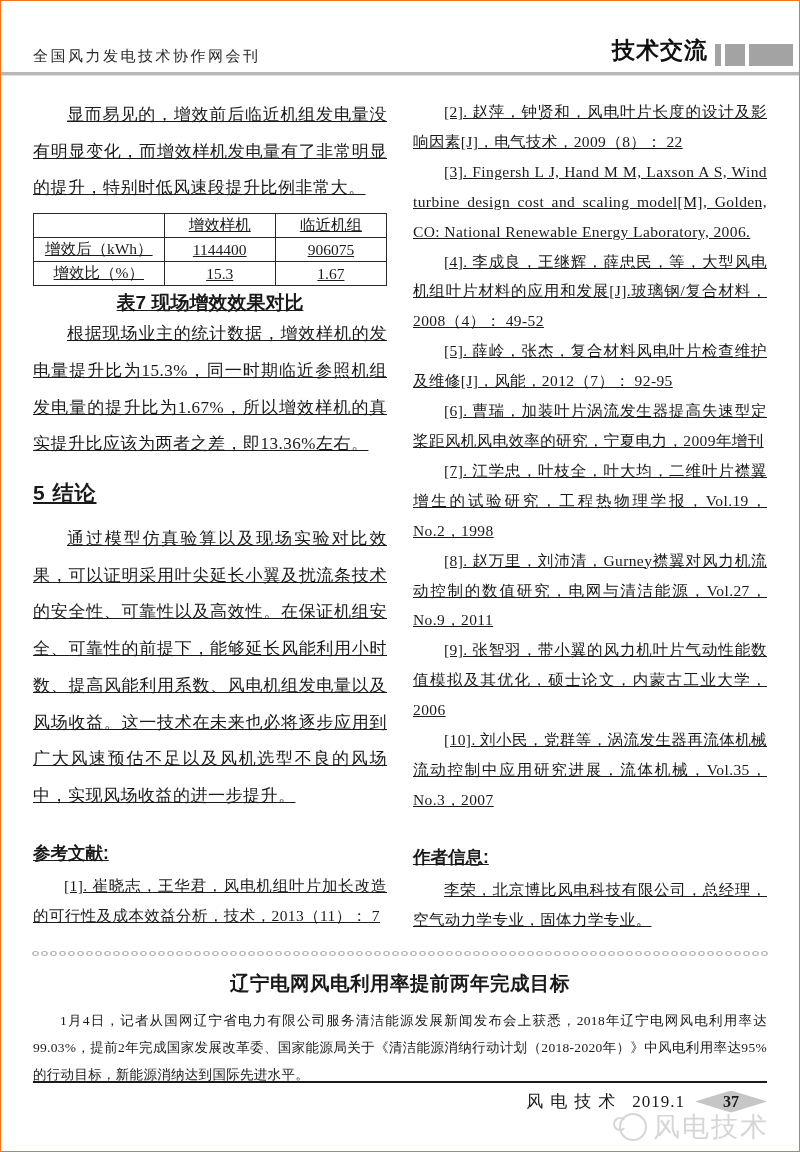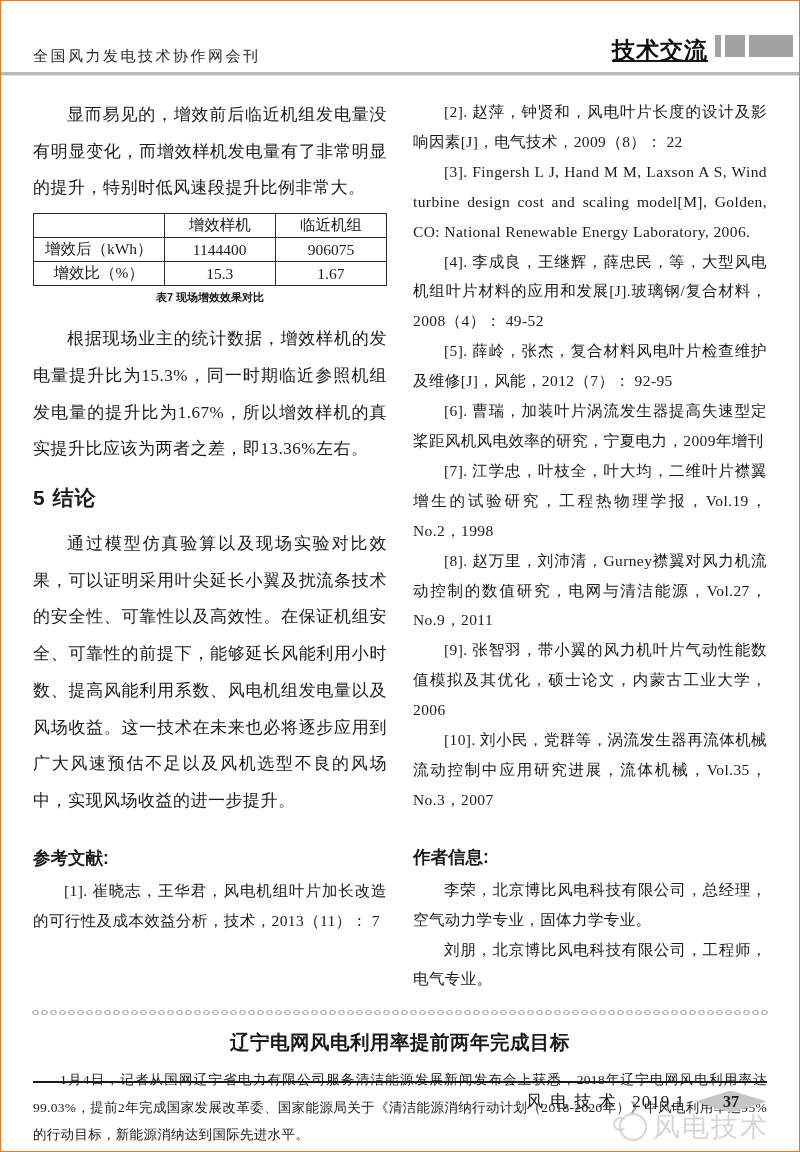--- a/index.html
+++ b/index.html
@@ -30,7 +30,7 @@
     letter-spacing: 2.5px;
     color: #2a2a2a;
   }
-  .header-right { display: flex; align-items: flex-start; margin-right: -26px; text-decoration: underline; }
+  .header-right { display: flex; align-items: flex-end; margin-right: -26px; }
   .section-label {
     font-family: "Liberation Sans", "DejaVu Sans", sans-serif;
     font-weight: bold;

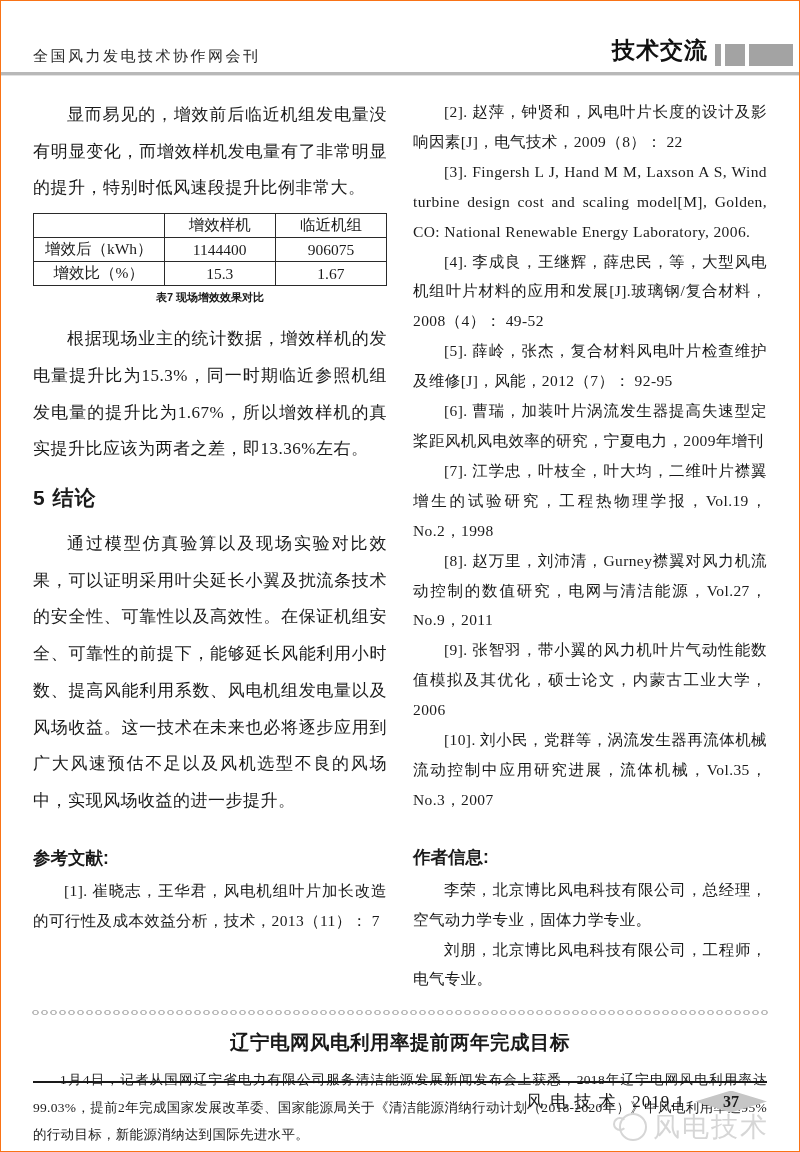--- a/index.html
+++ b/index.html
@@ -50,6 +50,7 @@
     display: flex;
     gap: 26px;
     padding: 22px 32px 0 32px;
+    text-decoration: underline;
   }
   .col { flex: 1; min-width: 0; }
 

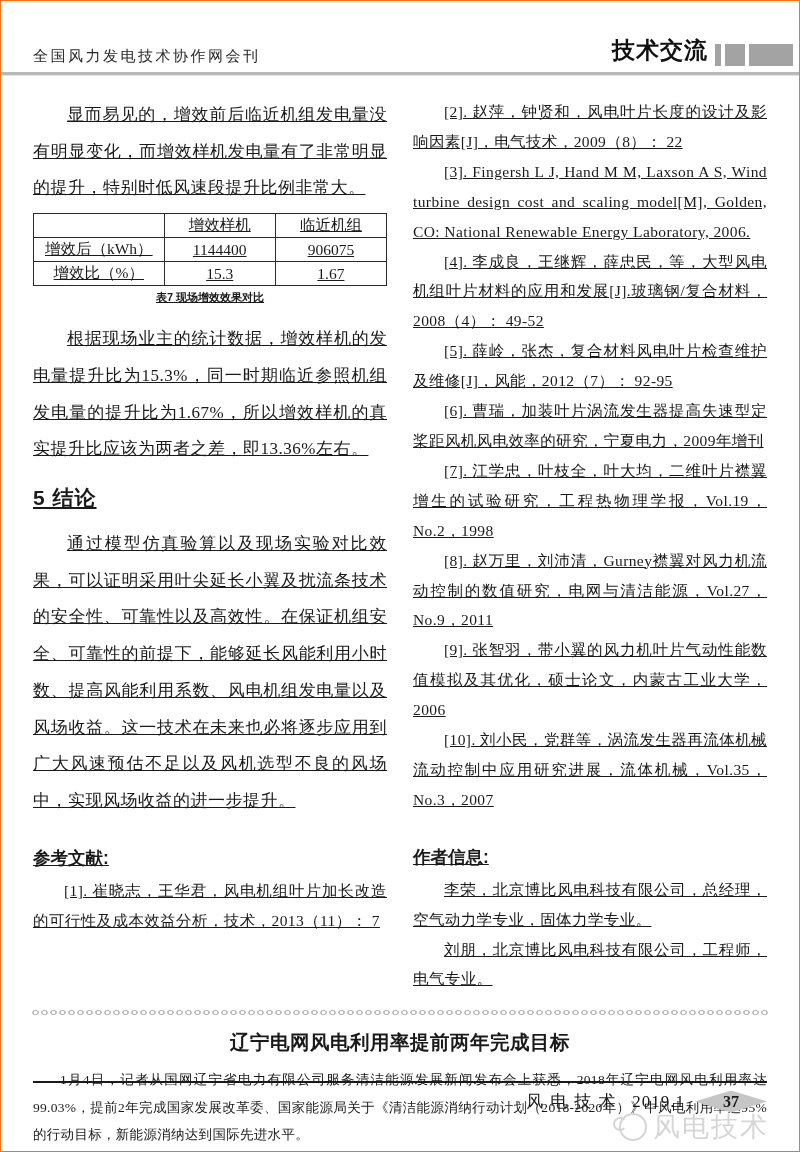--- a/index.html
+++ b/index.html
@@ -79,9 +79,9 @@
   .table-caption {
     font-family: "Liberation Sans", "DejaVu Sans", sans-serif;
     font-weight: bold;
-    font-size: 11px;
-    text-align: center;
-    margin: 4px 0 16px 0;
+    font-size: 19px;
+    text-align: center;
+    margin: 4px 0 0 0;
   }
 
   .section-heading {

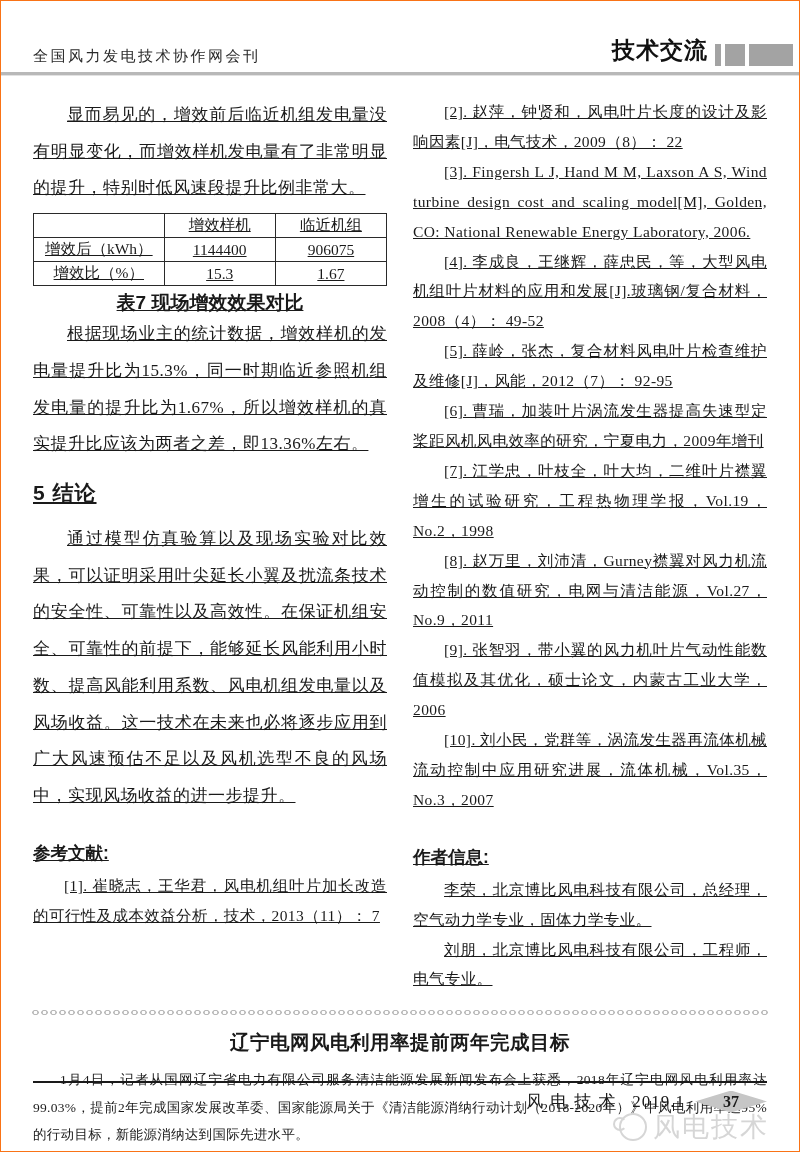--- a/index.html
+++ b/index.html
@@ -272,7 +272,6 @@
 
       <div class="author-heading">作者信息:</div>
       <p class="ref-para">李荣，北京博比风电科技有限公司，总经理，空气动力学专业，固体力学专业。</p>
-      <p class="ref-para">刘朋，北京博比风电科技有限公司，工程师，电气专业。</p>
     </div>
   </div>
 

